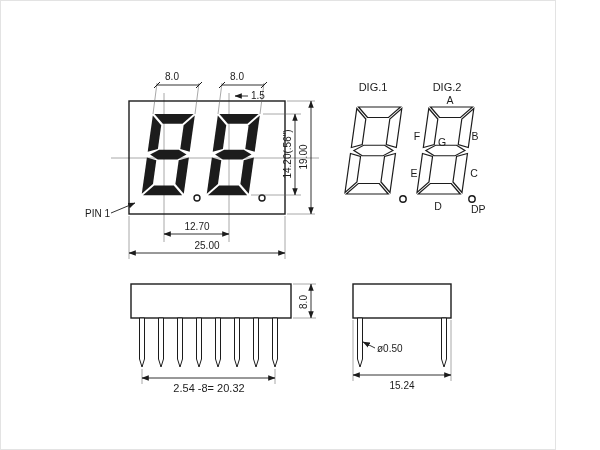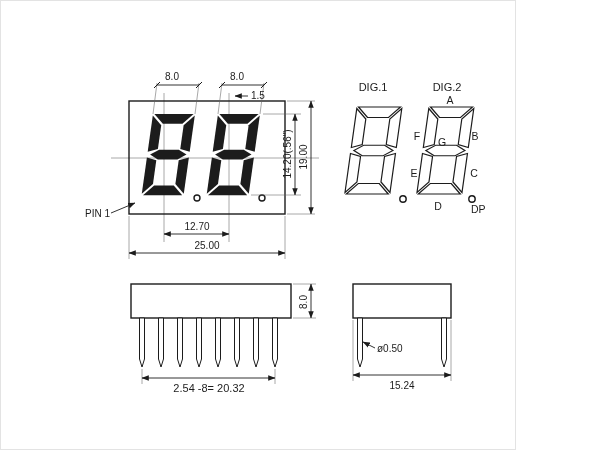--- a/index.html
+++ b/index.html
@@ -4,7 +4,7 @@
 <style>
   html,body{margin:0;padding:0;background:#ffffff;}
   .canvas{
-    width:516px;height:450px;box-sizing:border-box;position:relative;
+    width:556px;height:450px;box-sizing:border-box;position:relative;
     background:#ffffff;border:1px solid #e3e3e3;
     font-family:"Liberation Sans", sans-serif;
   }

